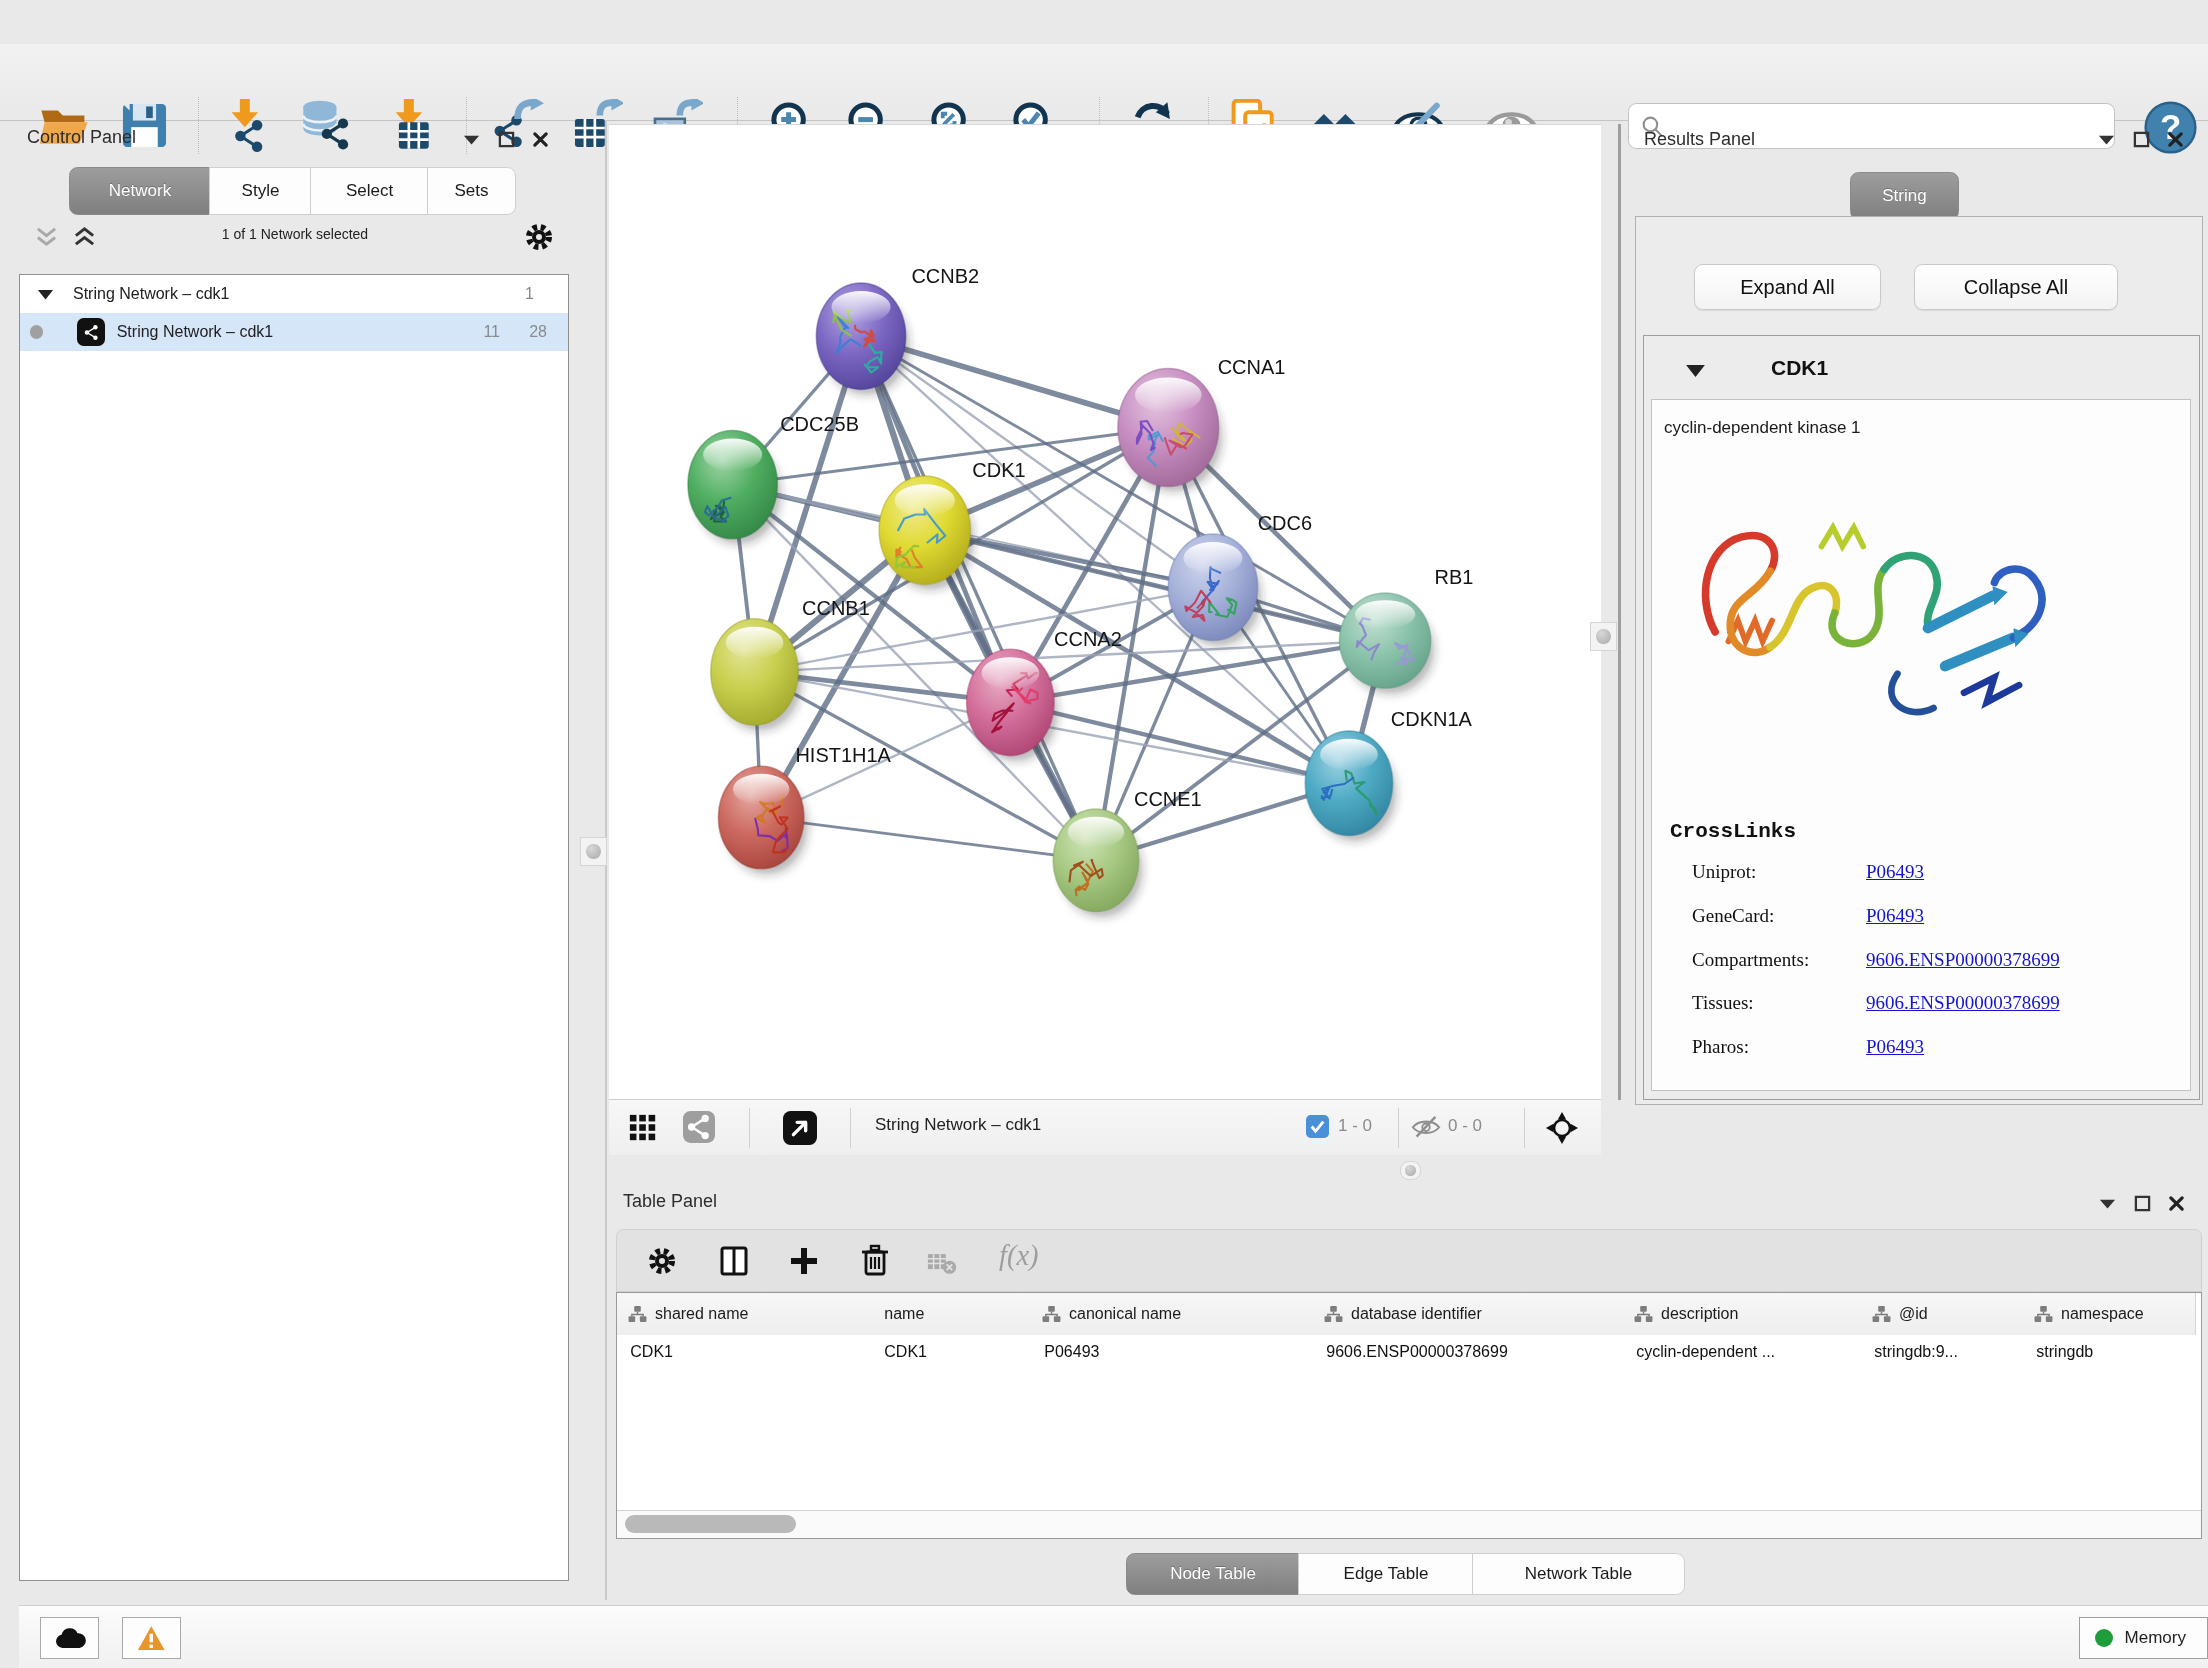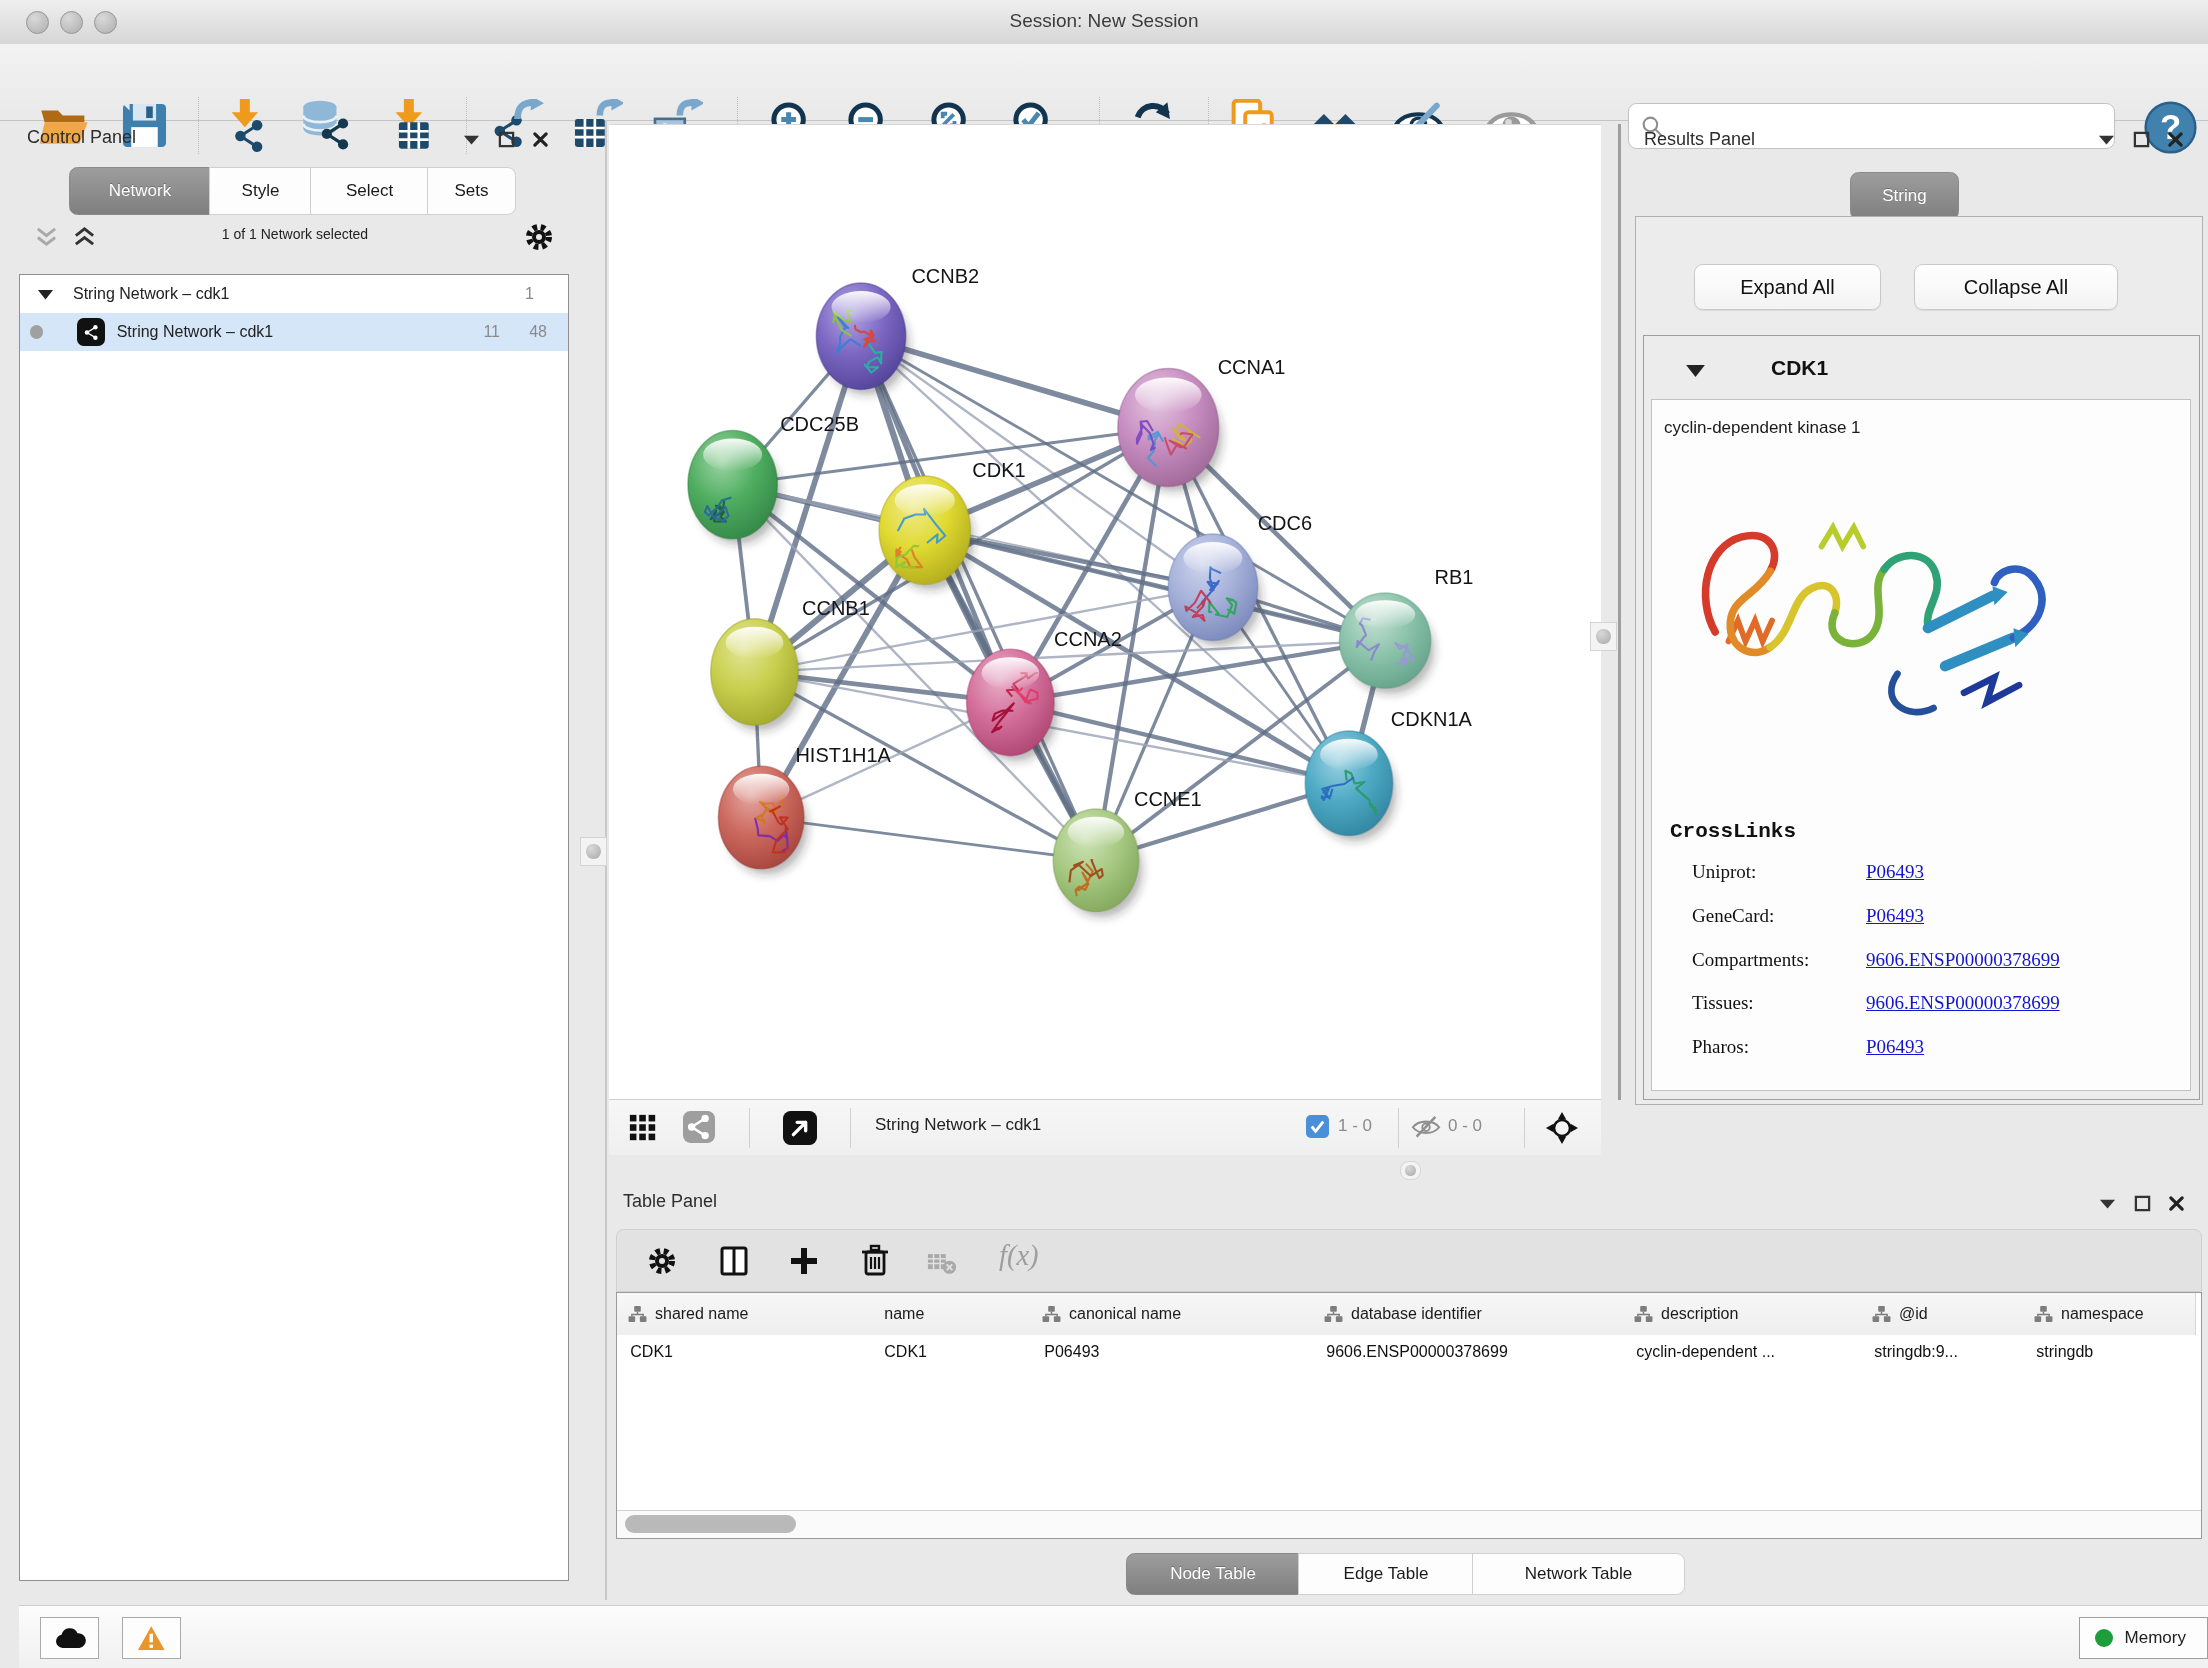--- a/index.html
+++ b/index.html
@@ -77,12 +77,6 @@
 
 <div id="window">
 
-  <div id="titlebar">
-    <div class="tl" style="left:26px"></div>
-    <div class="tl" style="left:60px"></div>
-    <div class="tl" style="left:94px"></div>
-    <div id="win-title">Session: New Session</div>
-  </div>
 
   <div id="toolbar">
     <svg class="tbi" style="left:65px" viewBox="0 0 32 32">

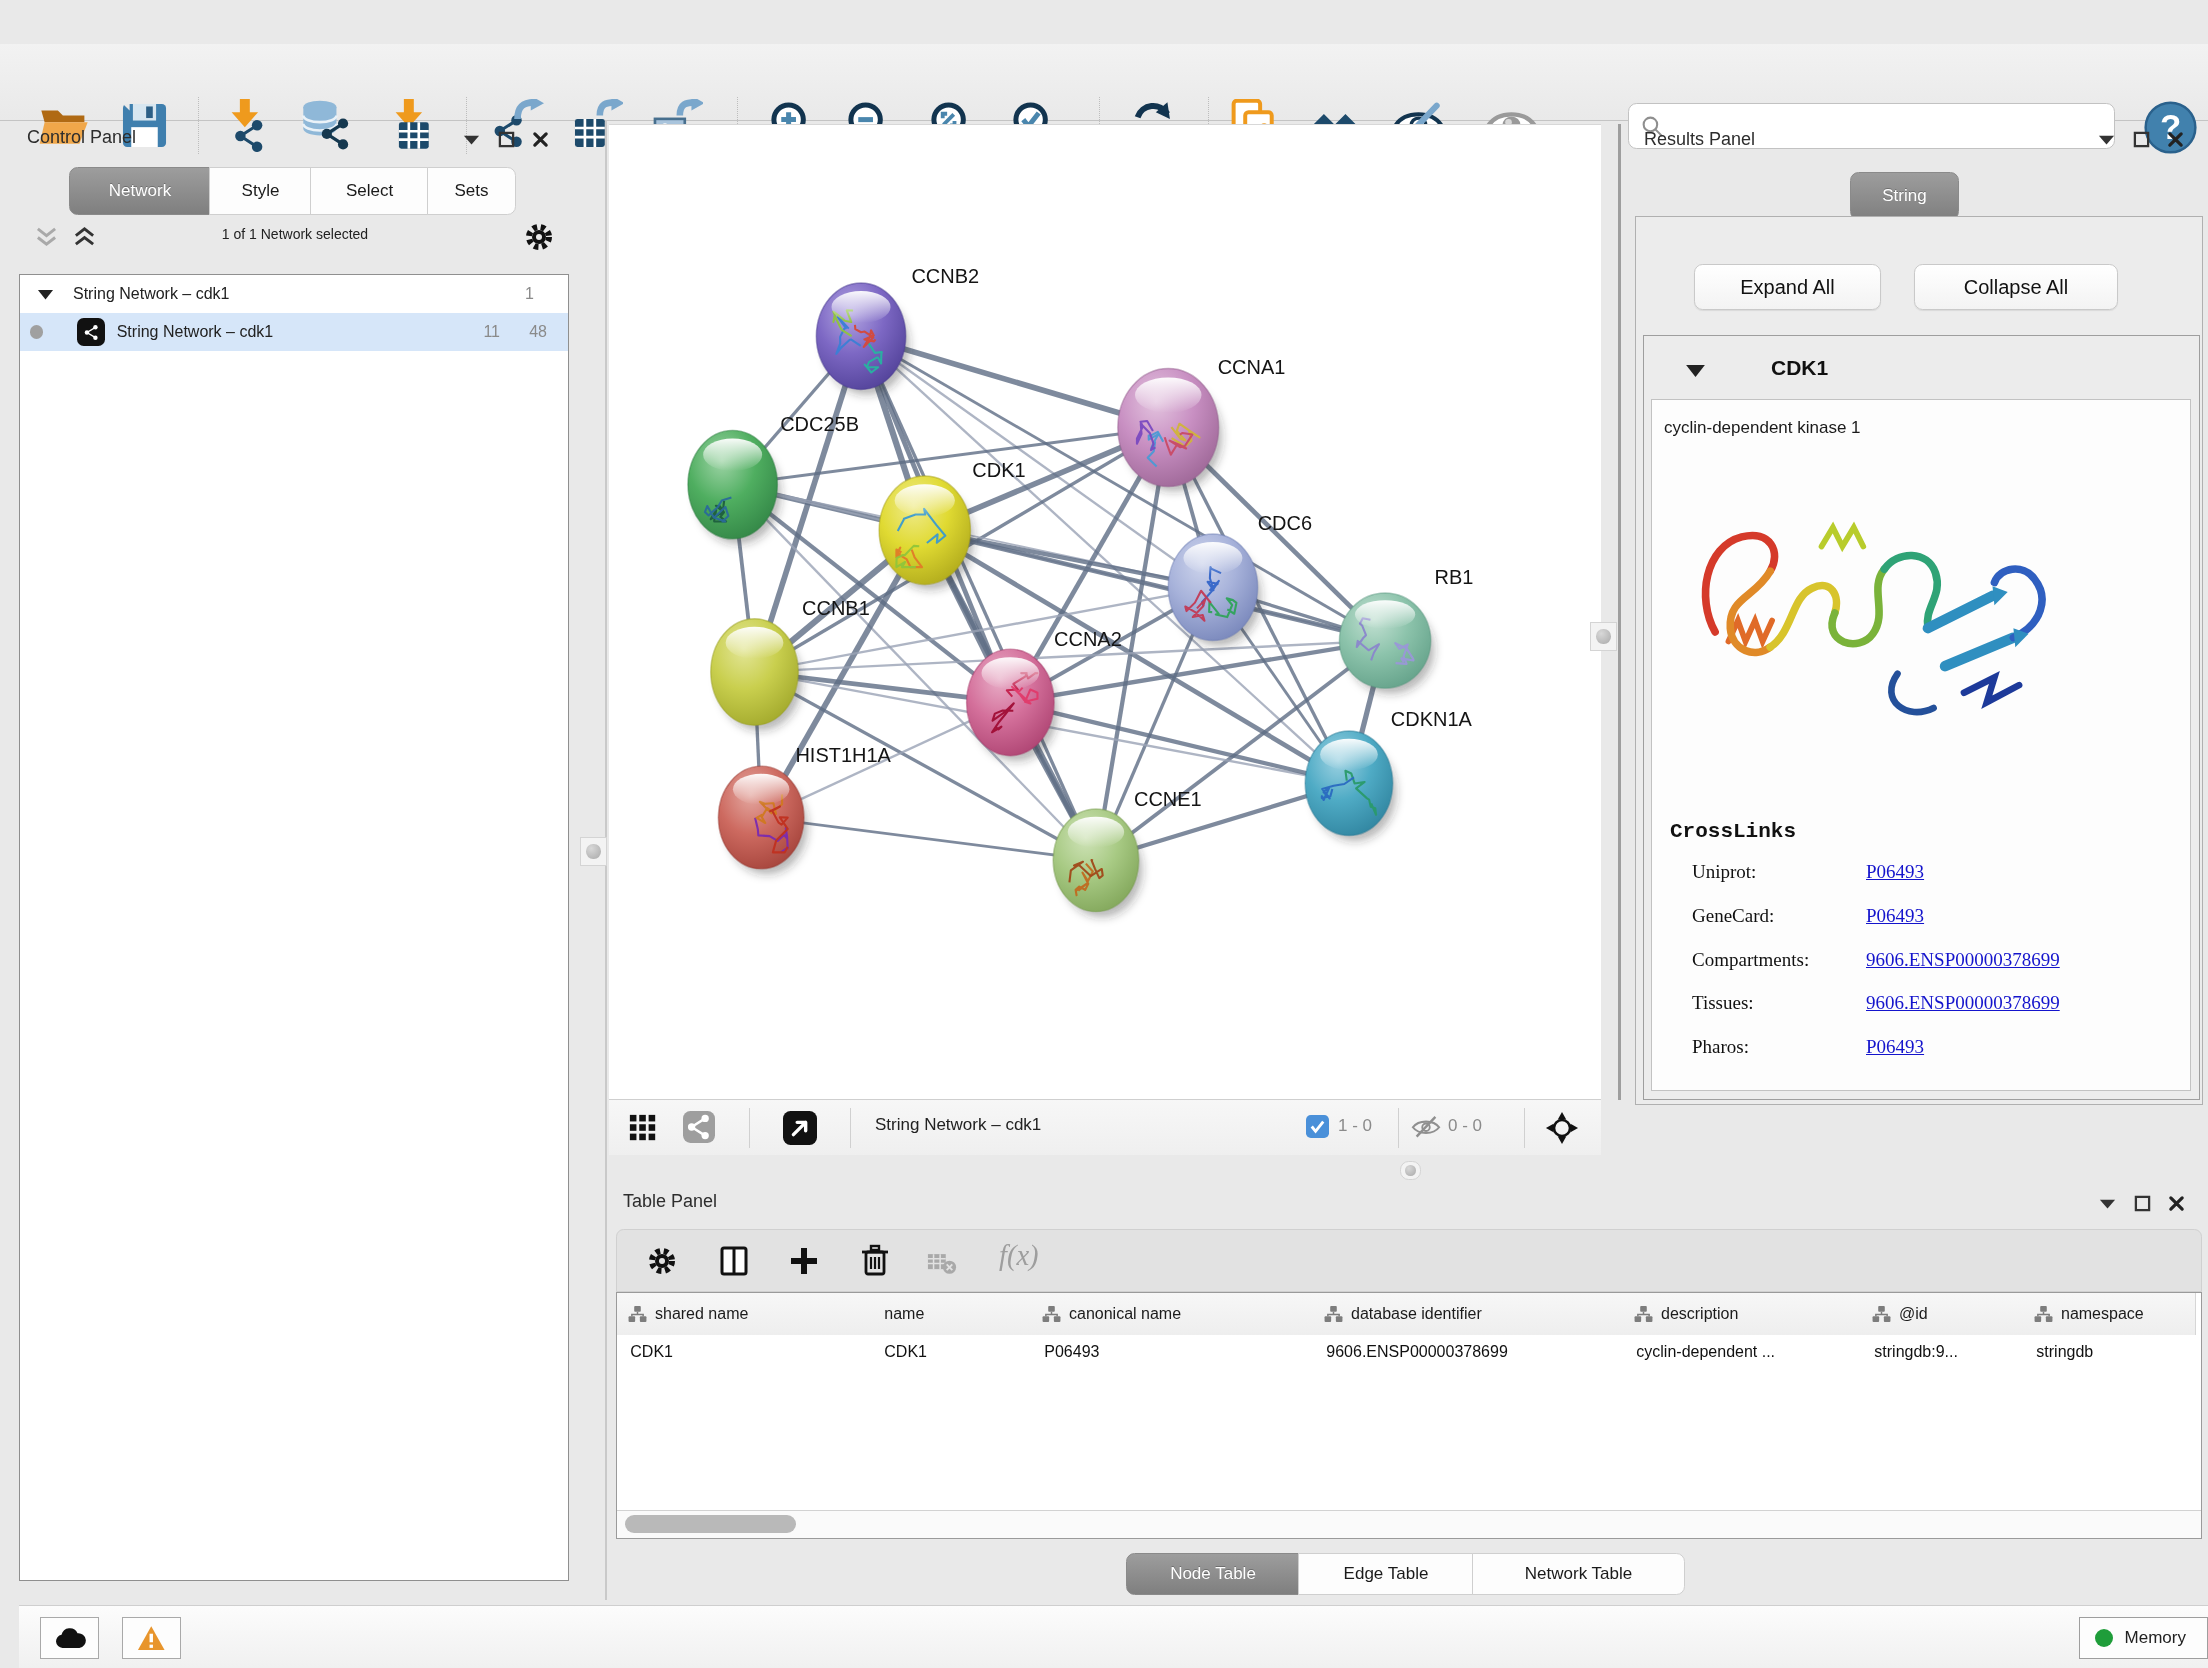--- a/index.html
+++ b/index.html
@@ -262,7 +262,7 @@
         </span>
         <span style="margin-left:11.4px">String Network – cdk1</span>
         <span style="position:absolute;right:68px;color:#8a8a8a">11</span>
-        <span style="position:absolute;right:21px;color:#8a8a8a">48</span>
+        <span style="position:absolute;right:21px;color:#8a8a8a">28</span>
       </div>
     </div>
   </div>

